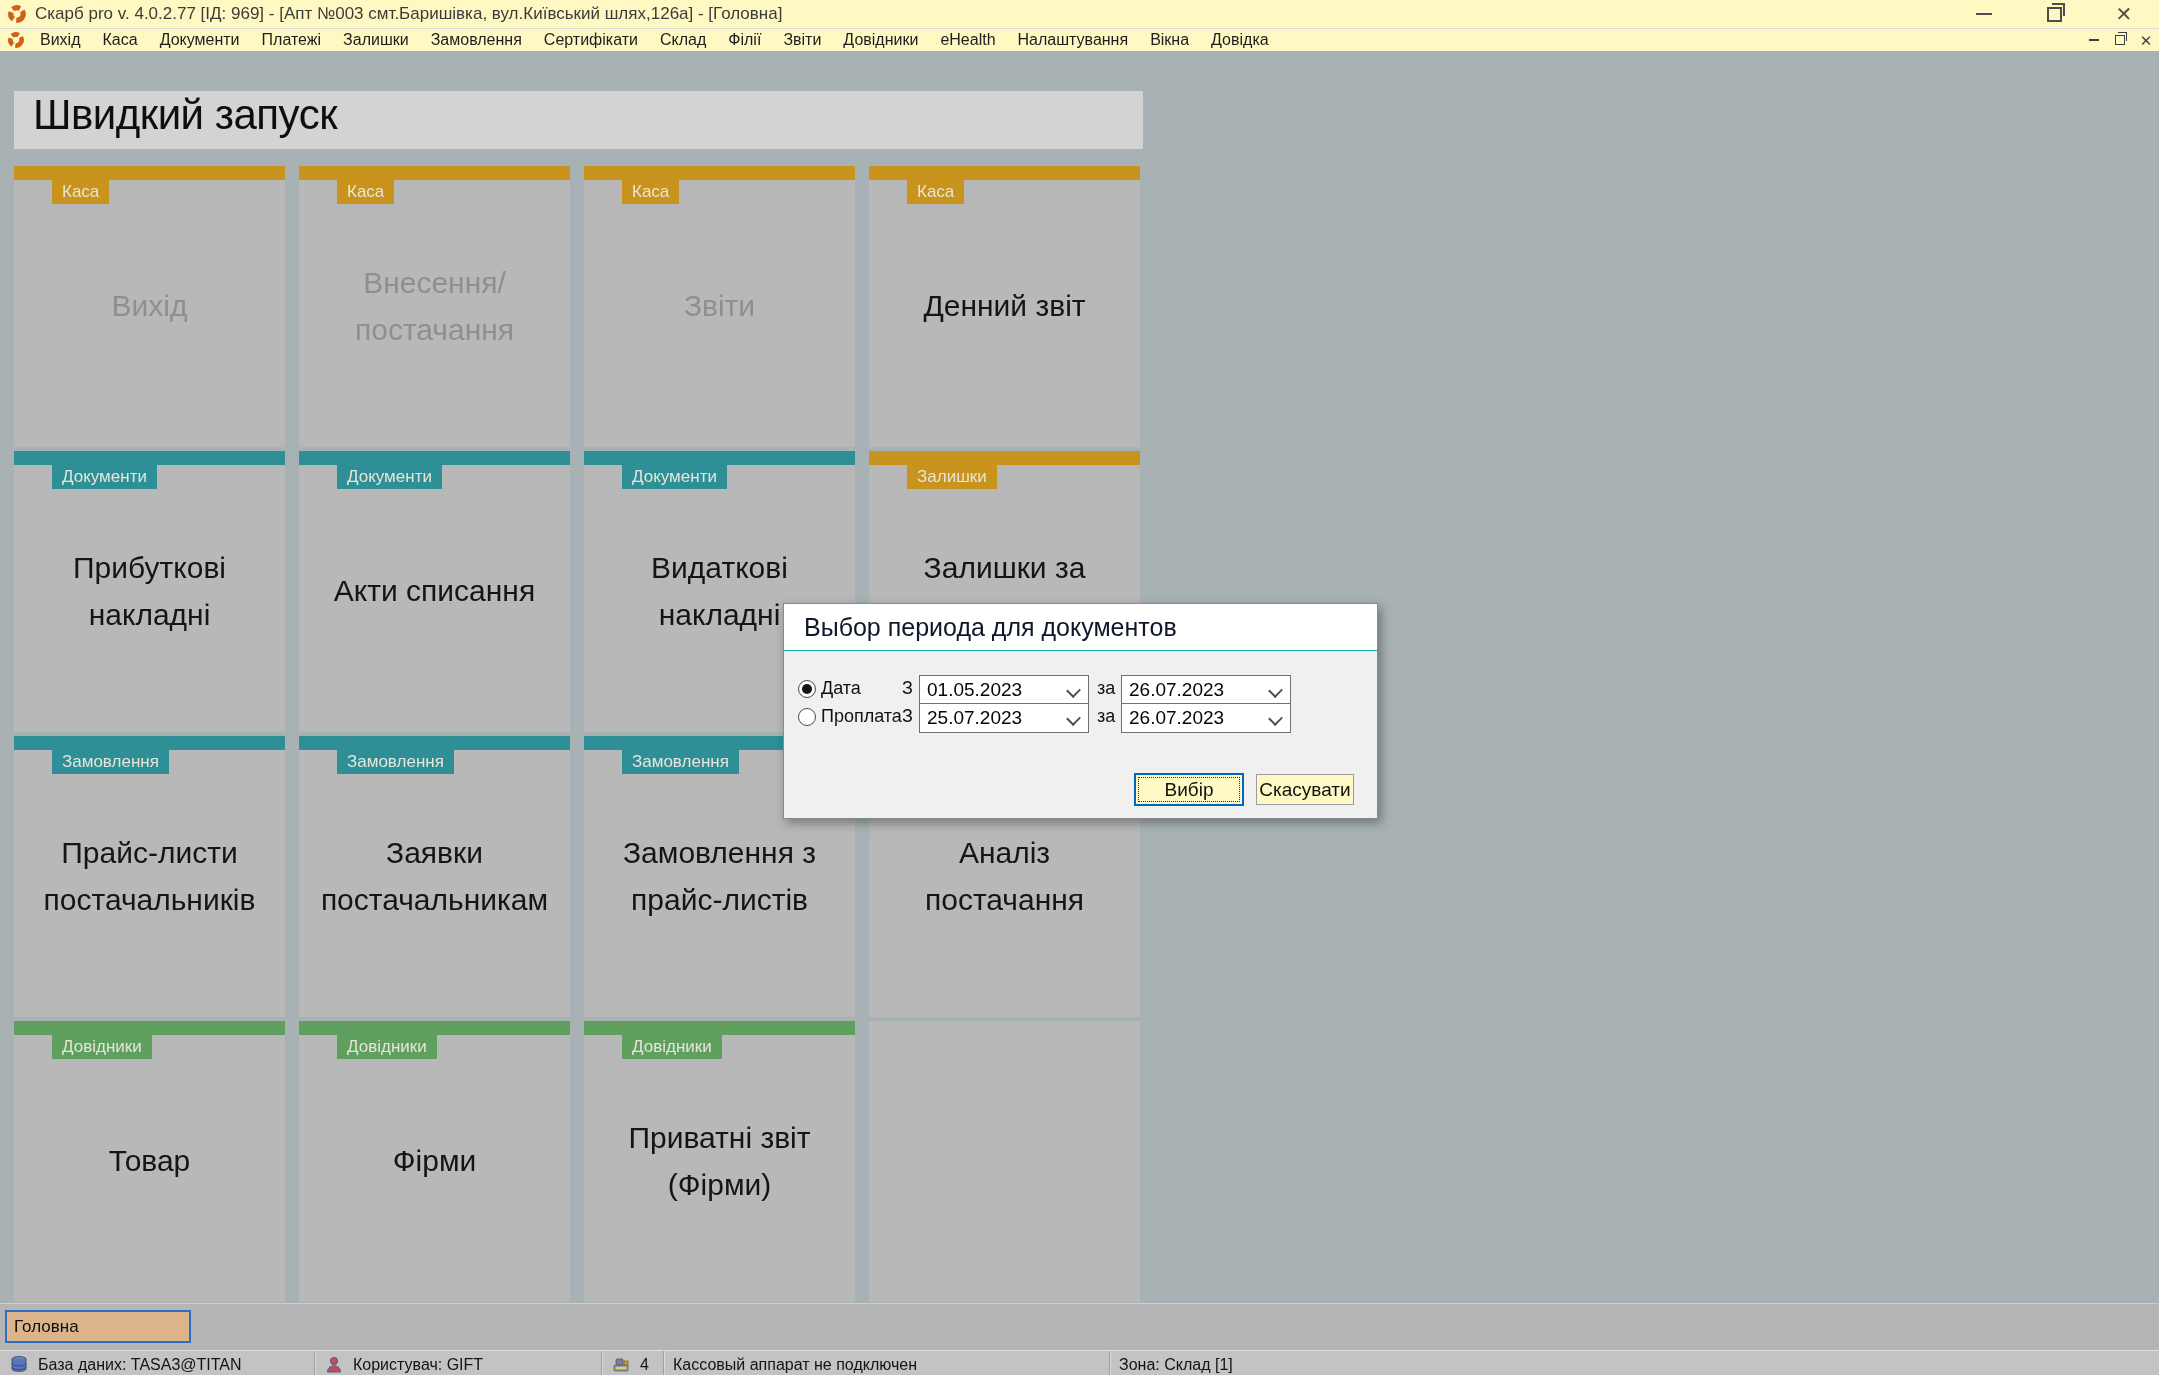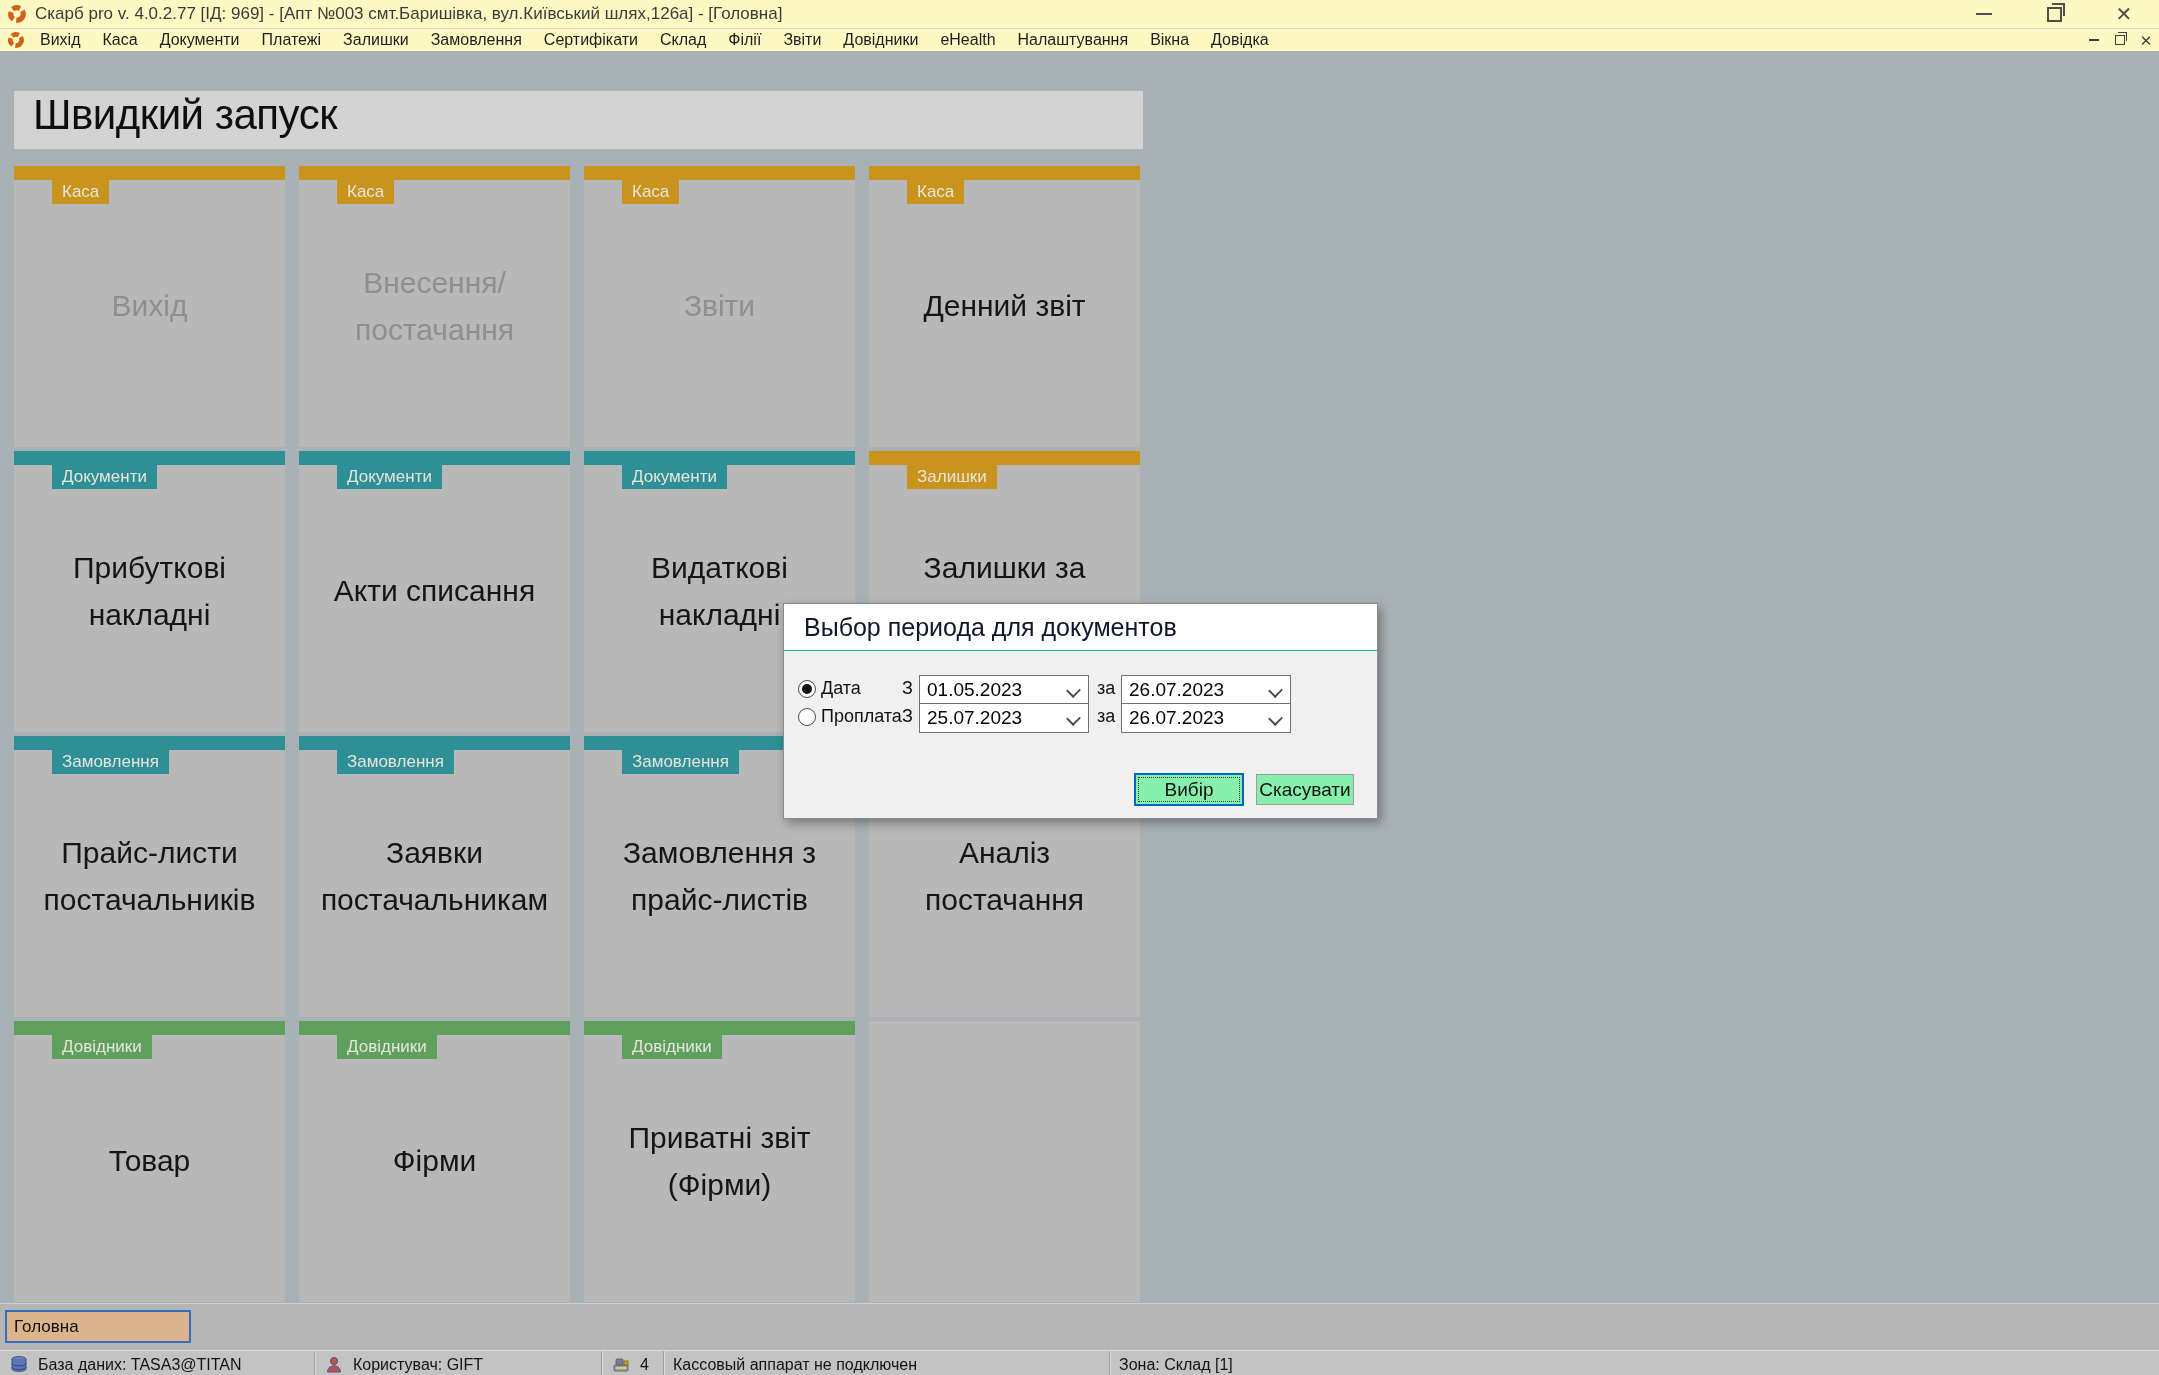--- a/index.html
+++ b/index.html
@@ -91,7 +91,7 @@
     border-bottom:2px solid #4c4c4c;transform:rotate(-45deg) scale(1,0.9);transform-origin:center;
   }
   .dlg-btn{
-    position:absolute;background:#86efac;display:flex;align-items:center;justify-content:center;
+    position:absolute;background:#fef9c3;display:flex;align-items:center;justify-content:center;
     font-size:19px;color:#111;box-sizing:border-box;
   }
   .btn-ok{left:350px;top:122px;width:110px;height:33px;border:2px solid #0067c0;outline:1px dotted #333;outline-offset:-5px;}

